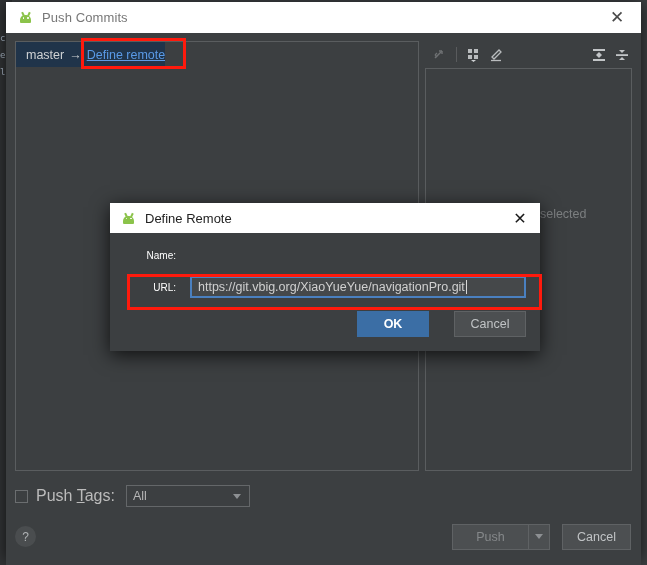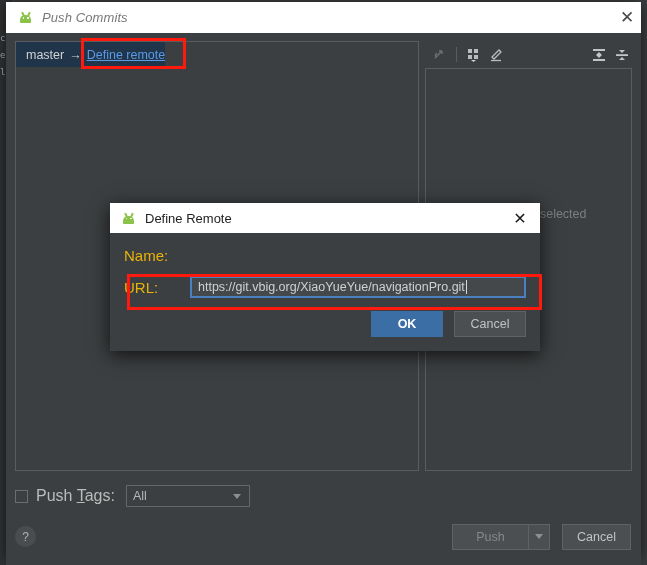--- a/index.html
+++ b/index.html
@@ -68,9 +68,8 @@
     background: #ffffff;
     display: flex;
     align-items: center;
-    padding: 0 2px 0 12px;
-    flex: 0 0 auto;
-    font-style: italic;
+    padding: 0 12px 0 12px;
+    flex: 0 0 auto;
   }
   .droid-icon {
     width: 15px; height: 11px;

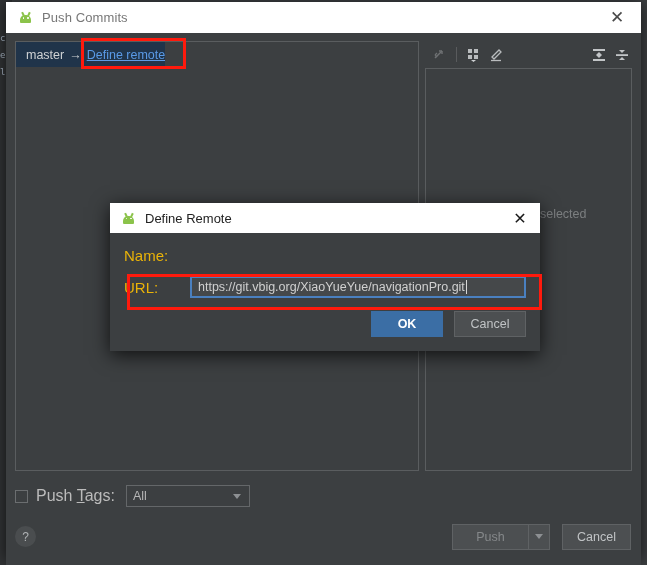--- a/index.html
+++ b/index.html
@@ -353,10 +353,10 @@
   }
   .field-label {
     width: 66px;
-    text-align: left;
+    text-align: right;
     padding-right: 14px;
-    font-size: 15px;
-    color: #eab308;
+    font-size: 10px;
+    color: #ffffff;
     box-sizing: border-box;
   }
   .field-input {

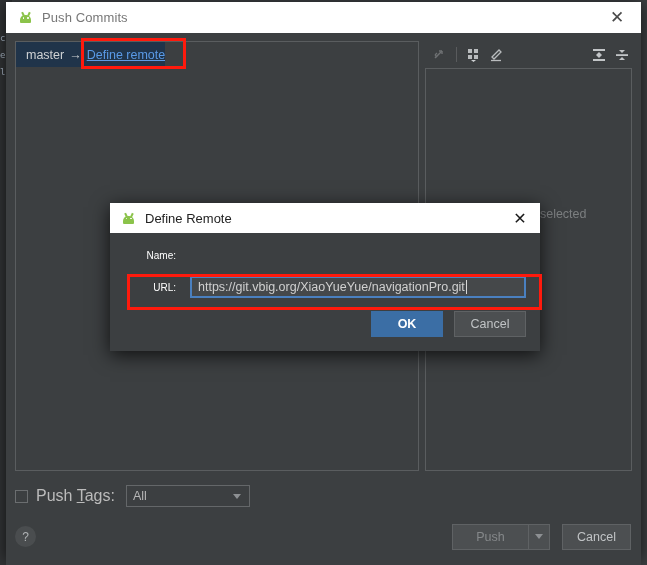--- a/index.html
+++ b/index.html
@@ -390,7 +390,7 @@
     right: 14px;
     bottom: 14px;
     display: flex;
-    gap: 11px;
+    gap: 25px;
   }
   .btn-ok {
     width: 72px; height: 26px;

